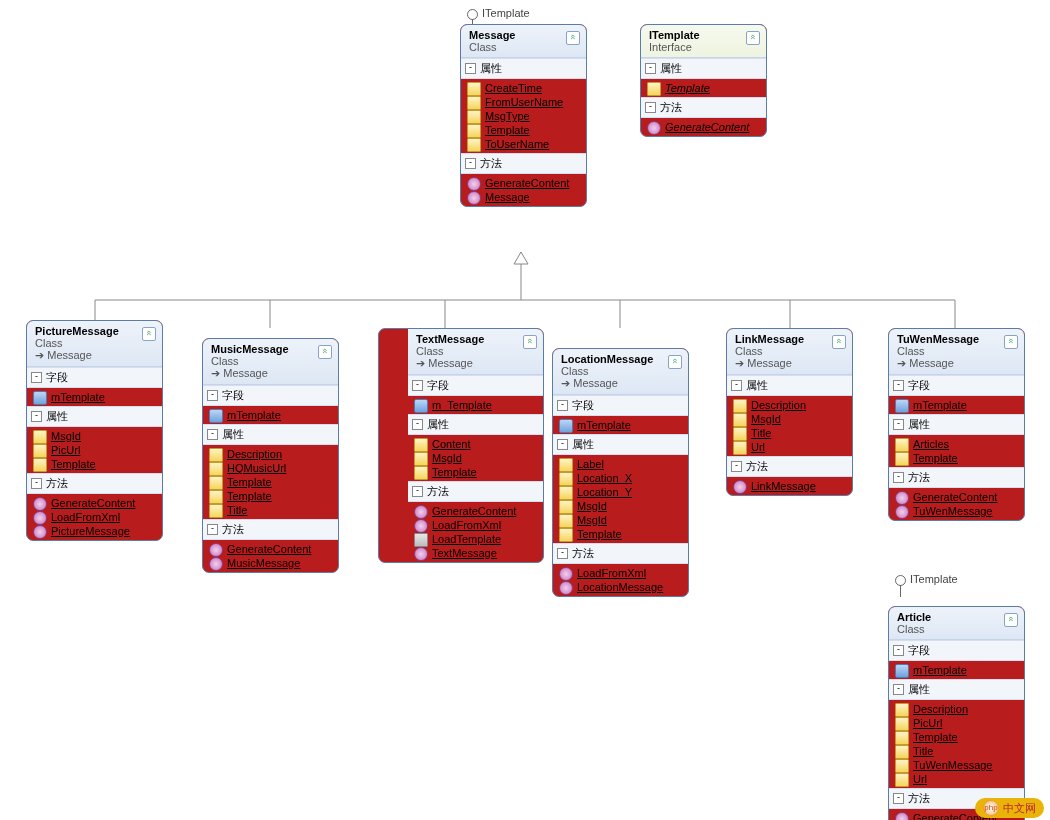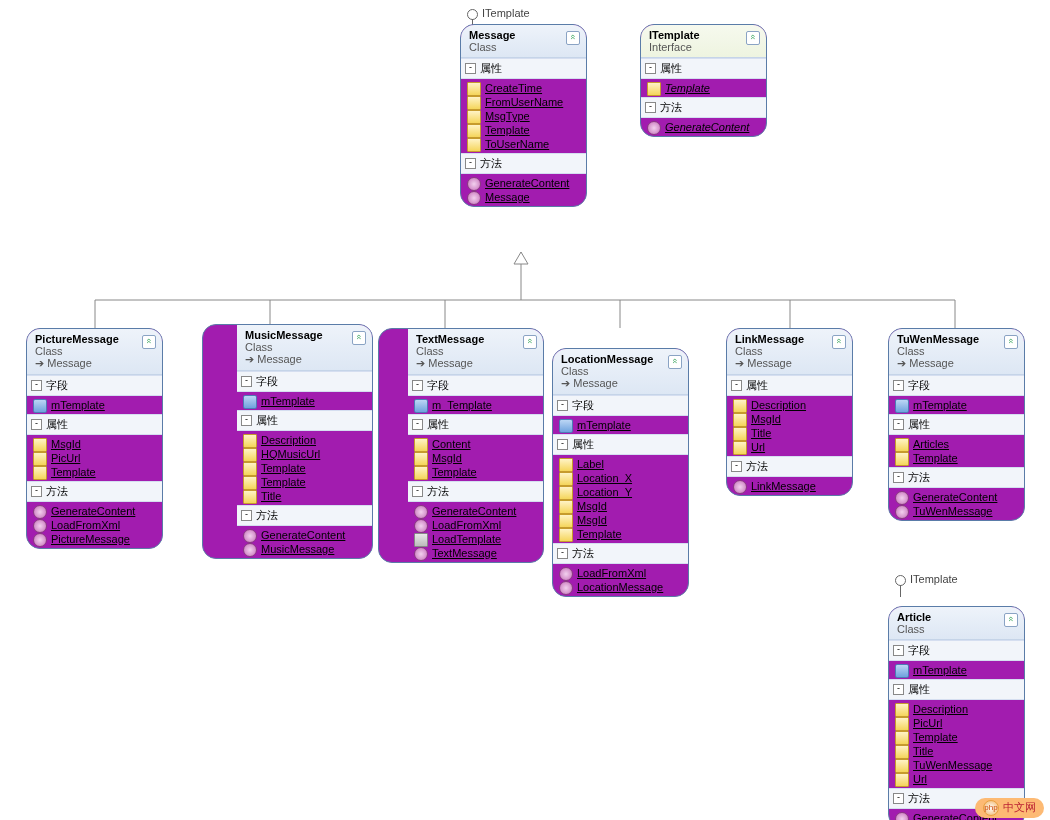--- a/index.html
+++ b/index.html
@@ -8,8 +8,8 @@
     font-size: 11px; background: #fff; color: #000; position: relative;
   }
   .cls-box {
-    position: absolute; border: 1px solid #5a7ca8; border-radius: 14px;
-    background: #a21caf; overflow: hidden;
+    position: absolute; border: 1px solid #5a7ca8; border-radius: 7px;
+    background: #b91c1c; overflow: hidden;
   }
   .cls-hdr {
     background: linear-gradient(#eef3fa, #dde7f4);

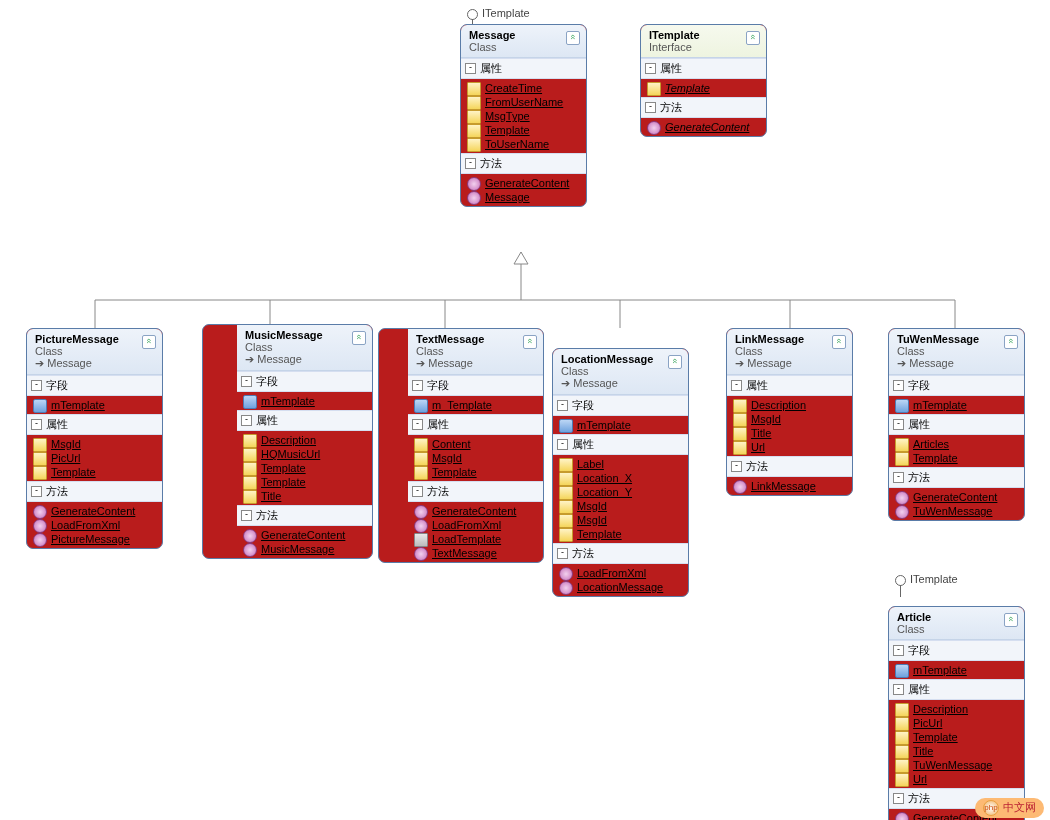--- a/index.html
+++ b/index.html
@@ -141,7 +141,7 @@
     </div>
 </div>
 
-<div class="cls-box" style="left:26px; top:328px; width:135px;">
+<div class="cls-box" style="left:26px; top:320px; width:135px;">
   <div class="cls-hdr">
     <div class="cls-name">PictureMessage</div>
     <div class="cls-type">Class</div>

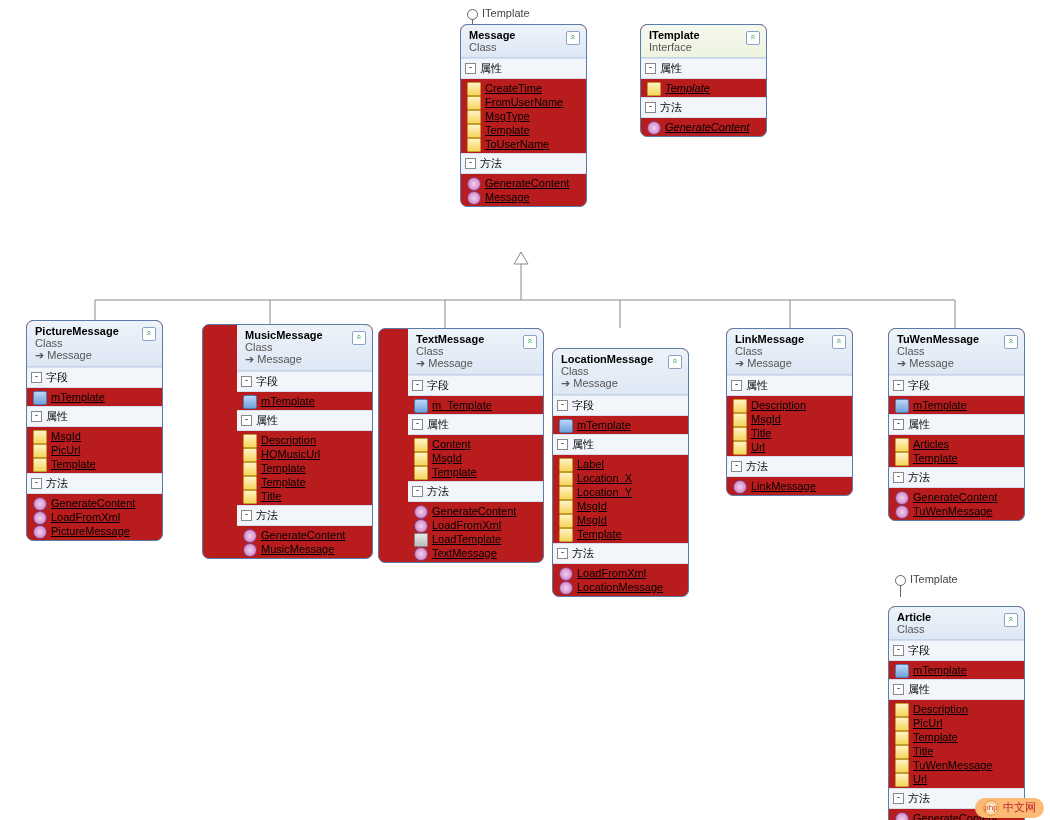--- a/index.html
+++ b/index.html
@@ -175,7 +175,7 @@
   </div>
 </div>
 
-<div class="cls-box" style="left:202px; top:324px; width:135px;padding-left:34px;">
+<div class="cls-box" style="left:202px; top:338px; width:135px;">
   <div class="cls-hdr">
     <div class="cls-name">MusicMessage</div>
     <div class="cls-type">Class</div>

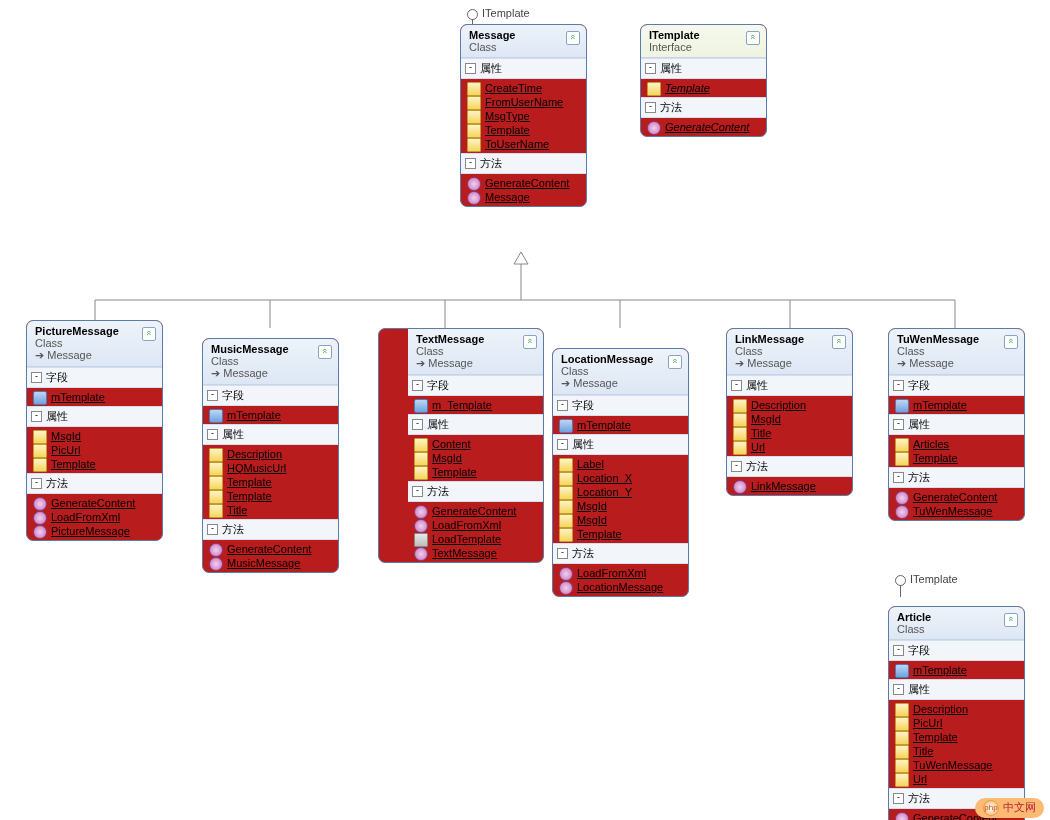--- a/index.html
+++ b/index.html
@@ -61,8 +61,8 @@
   svg.lines { position: absolute; left: 0; top: 0; pointer-events: none; }
   .wm {
     position: absolute; right: 6px; bottom: 2px; font-size: 11px;
-    background: #fdba74; color: #b23; border-radius: 10px; padding: 2px 8px;
-    display: flex; align-items: flex-start;
+    background: #eab308; color: #b23; border-radius: 10px; padding: 2px 8px;
+    display: flex; align-items: flex-end;
   }
   .wm .logo {
     width: 14px; height: 14px; border-radius: 50%;

